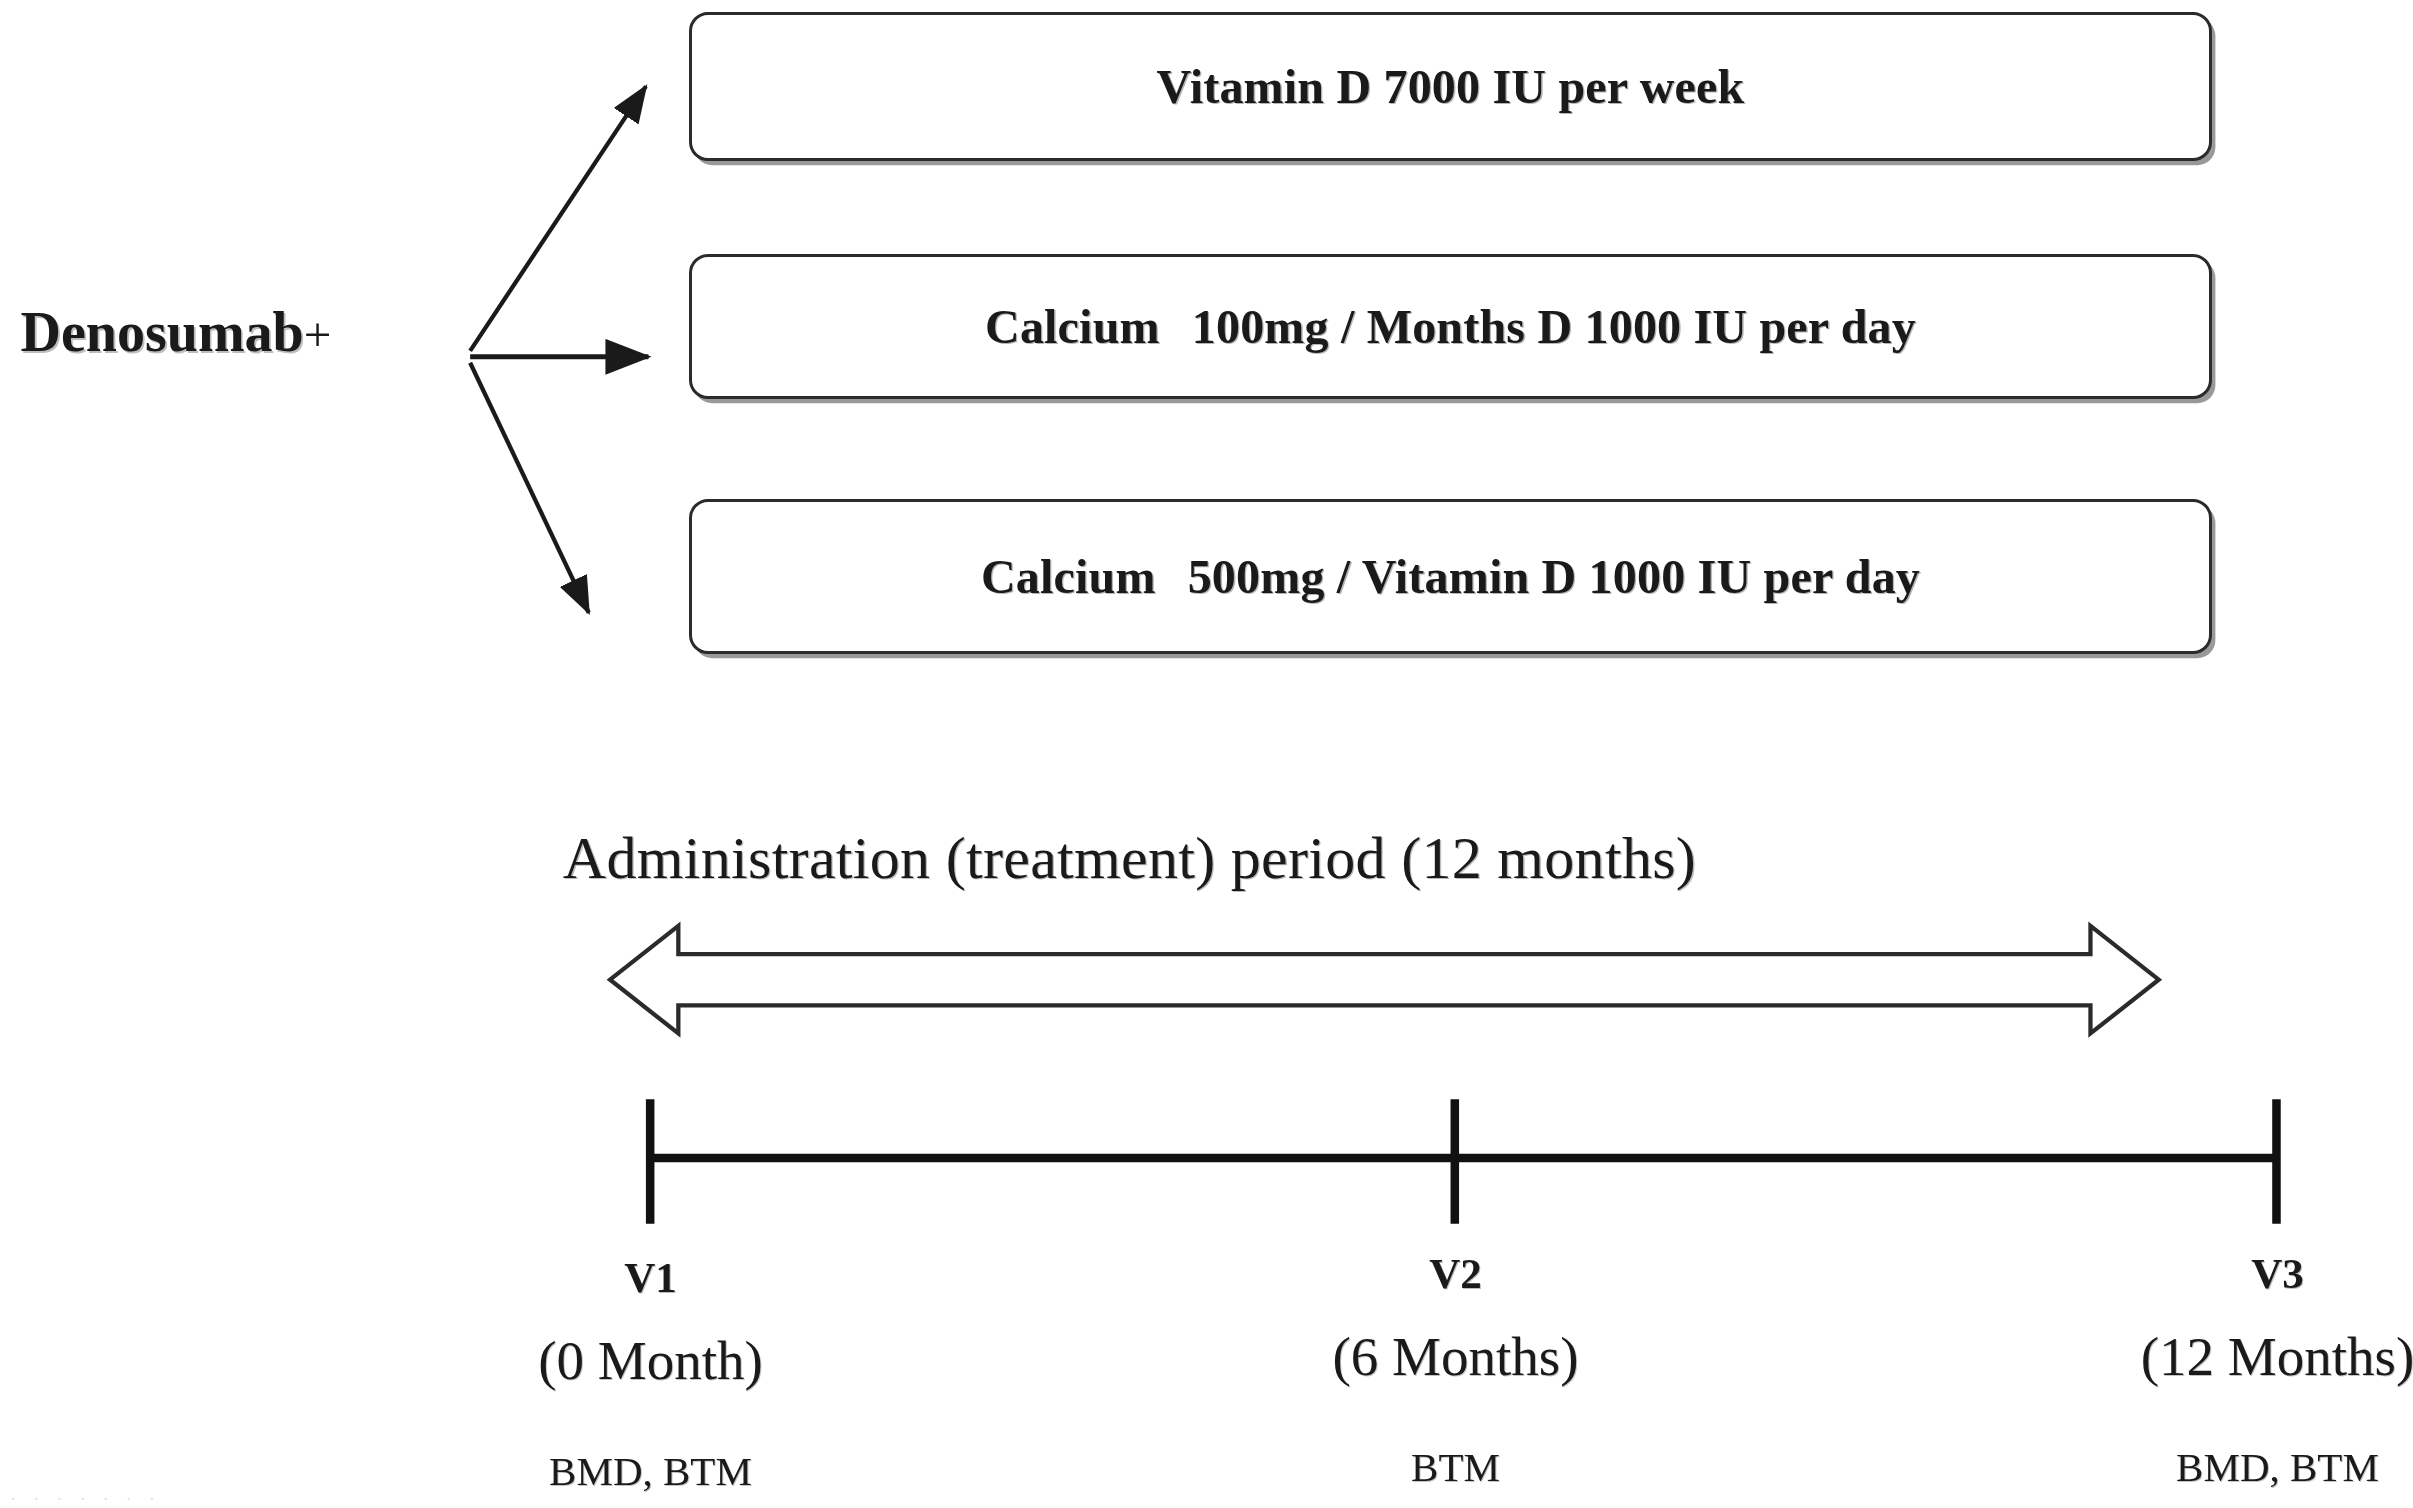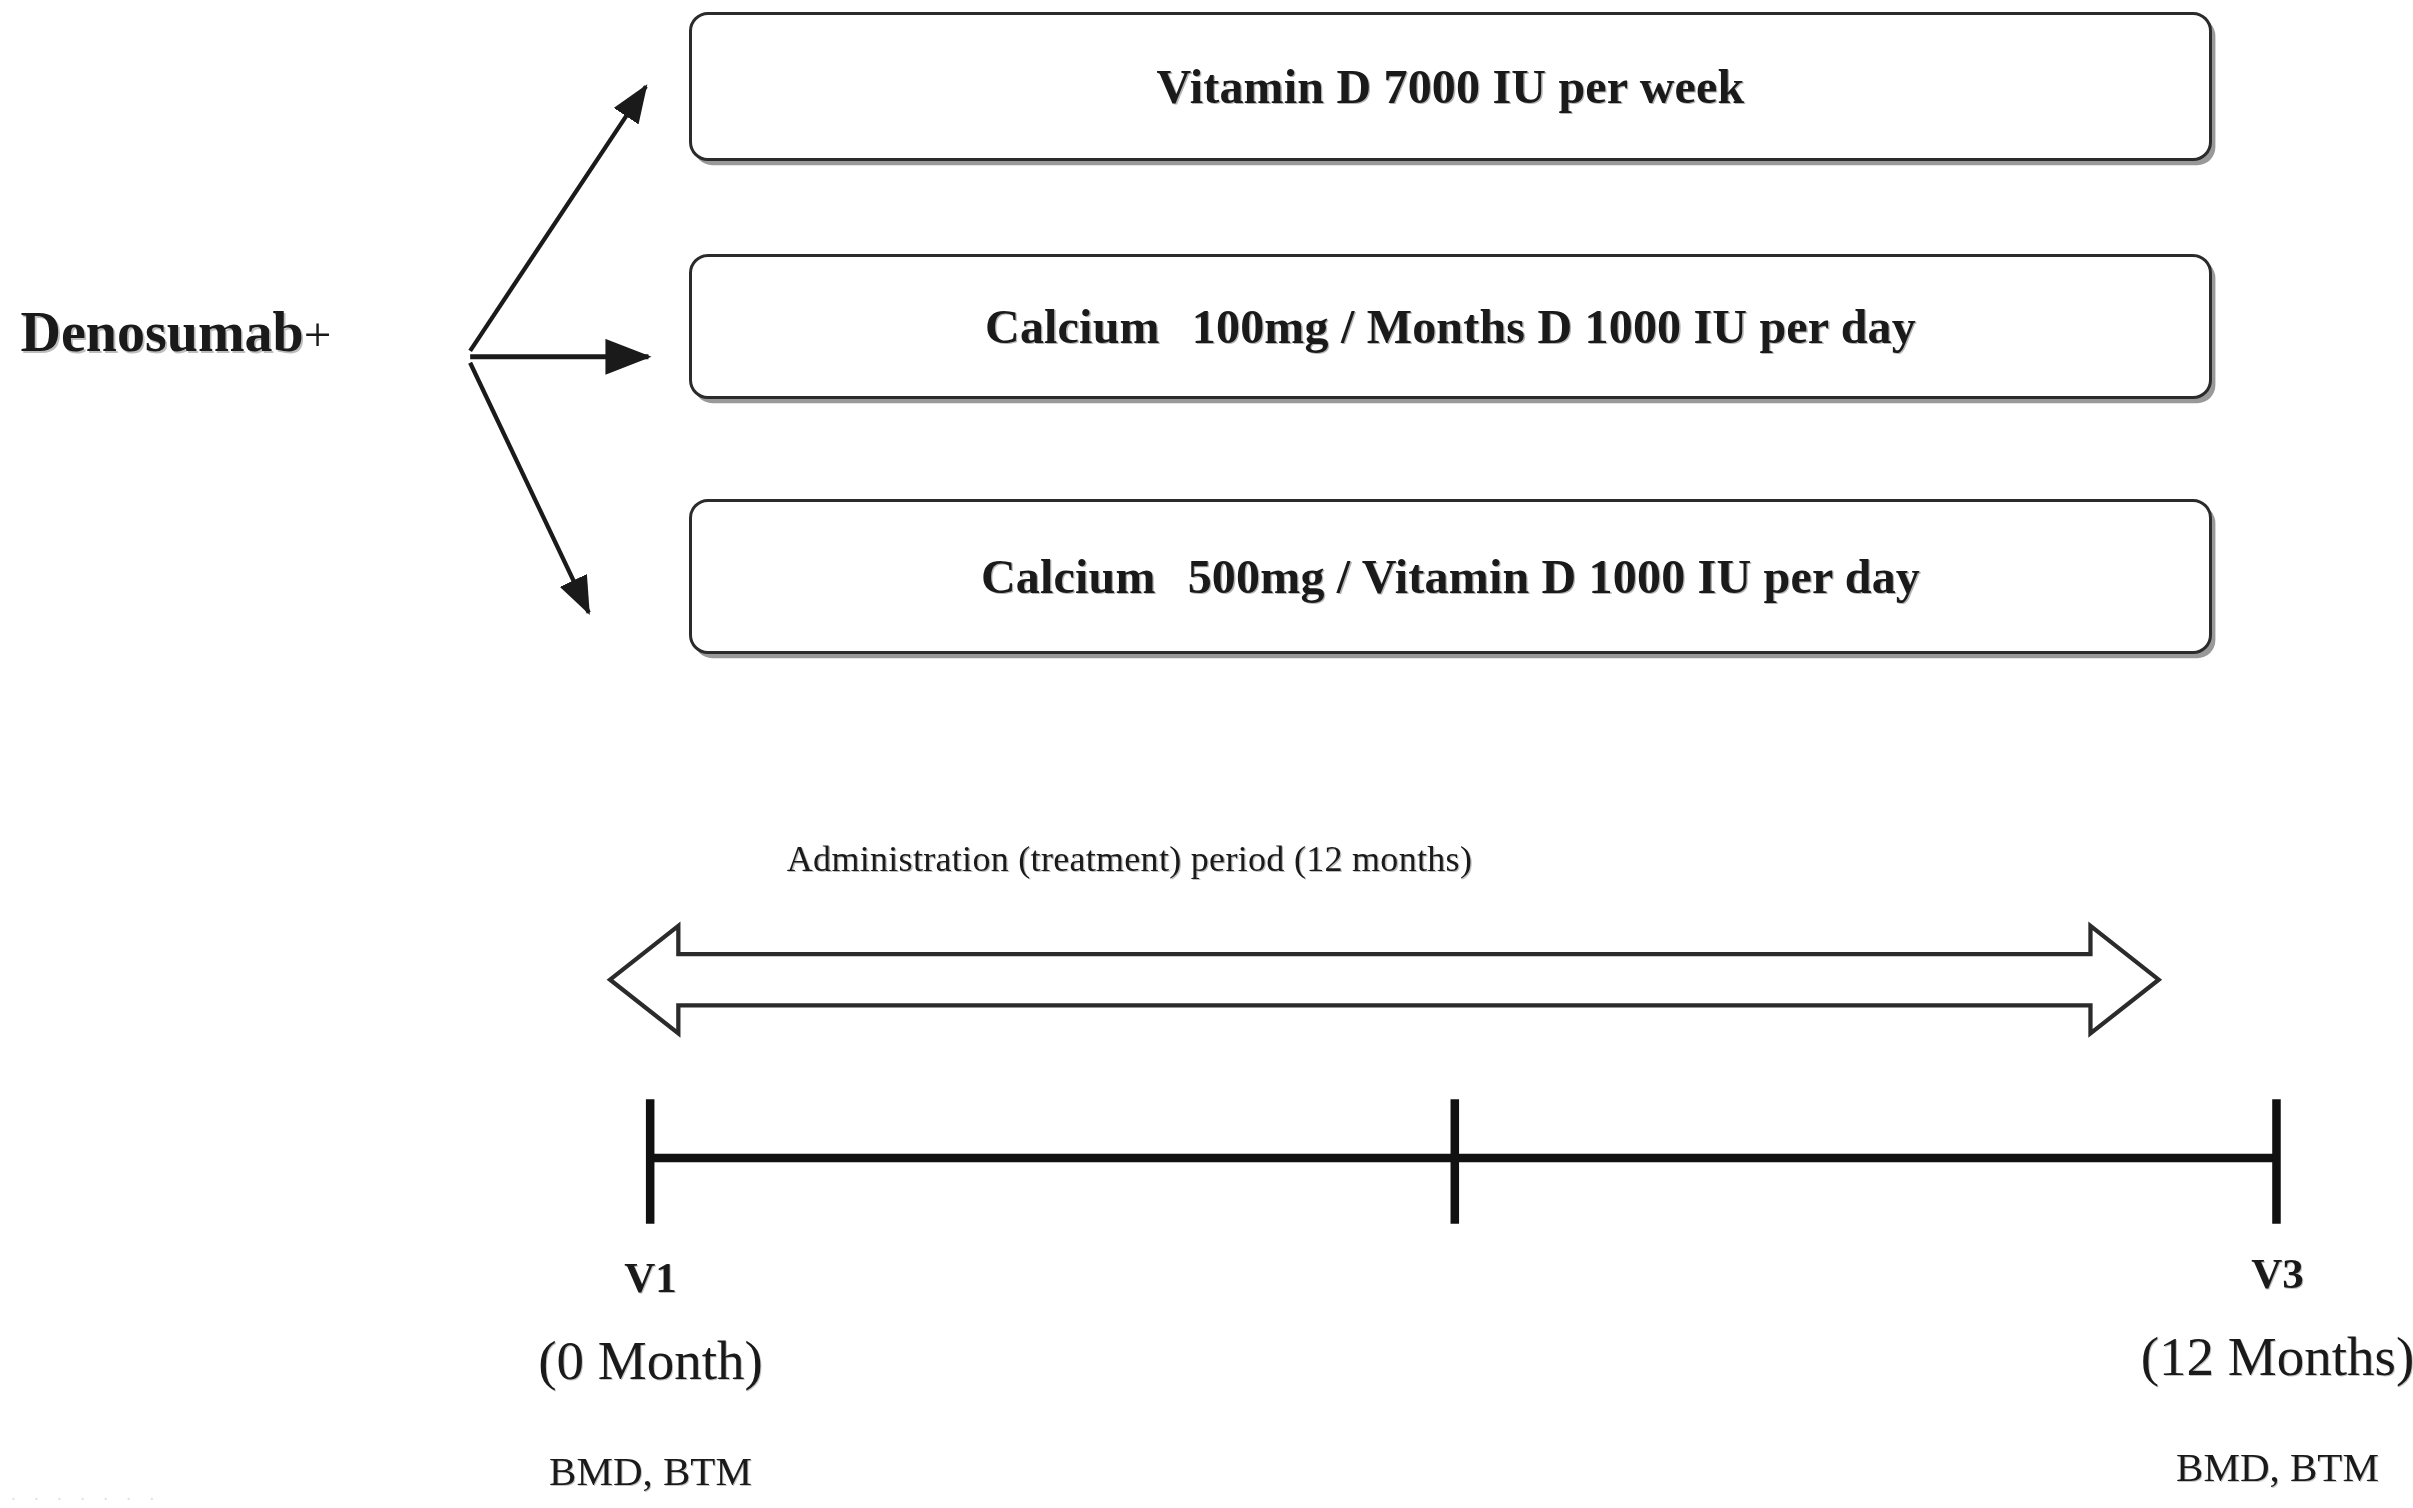--- a/index.html
+++ b/index.html
@@ -81,10 +81,9 @@
     top: 824px;
     width: 2413px;
     text-align: center;
-    font-size: 36px;
+    font-size: 60px;
     letter-spacing: 0.3px;
     text-shadow: 1.3px 1.3px 0 rgba(90,90,90,0.40);
-    margin-top: 14px;
   }
   #admin-period-label.shift {
     padding-right: 154px;

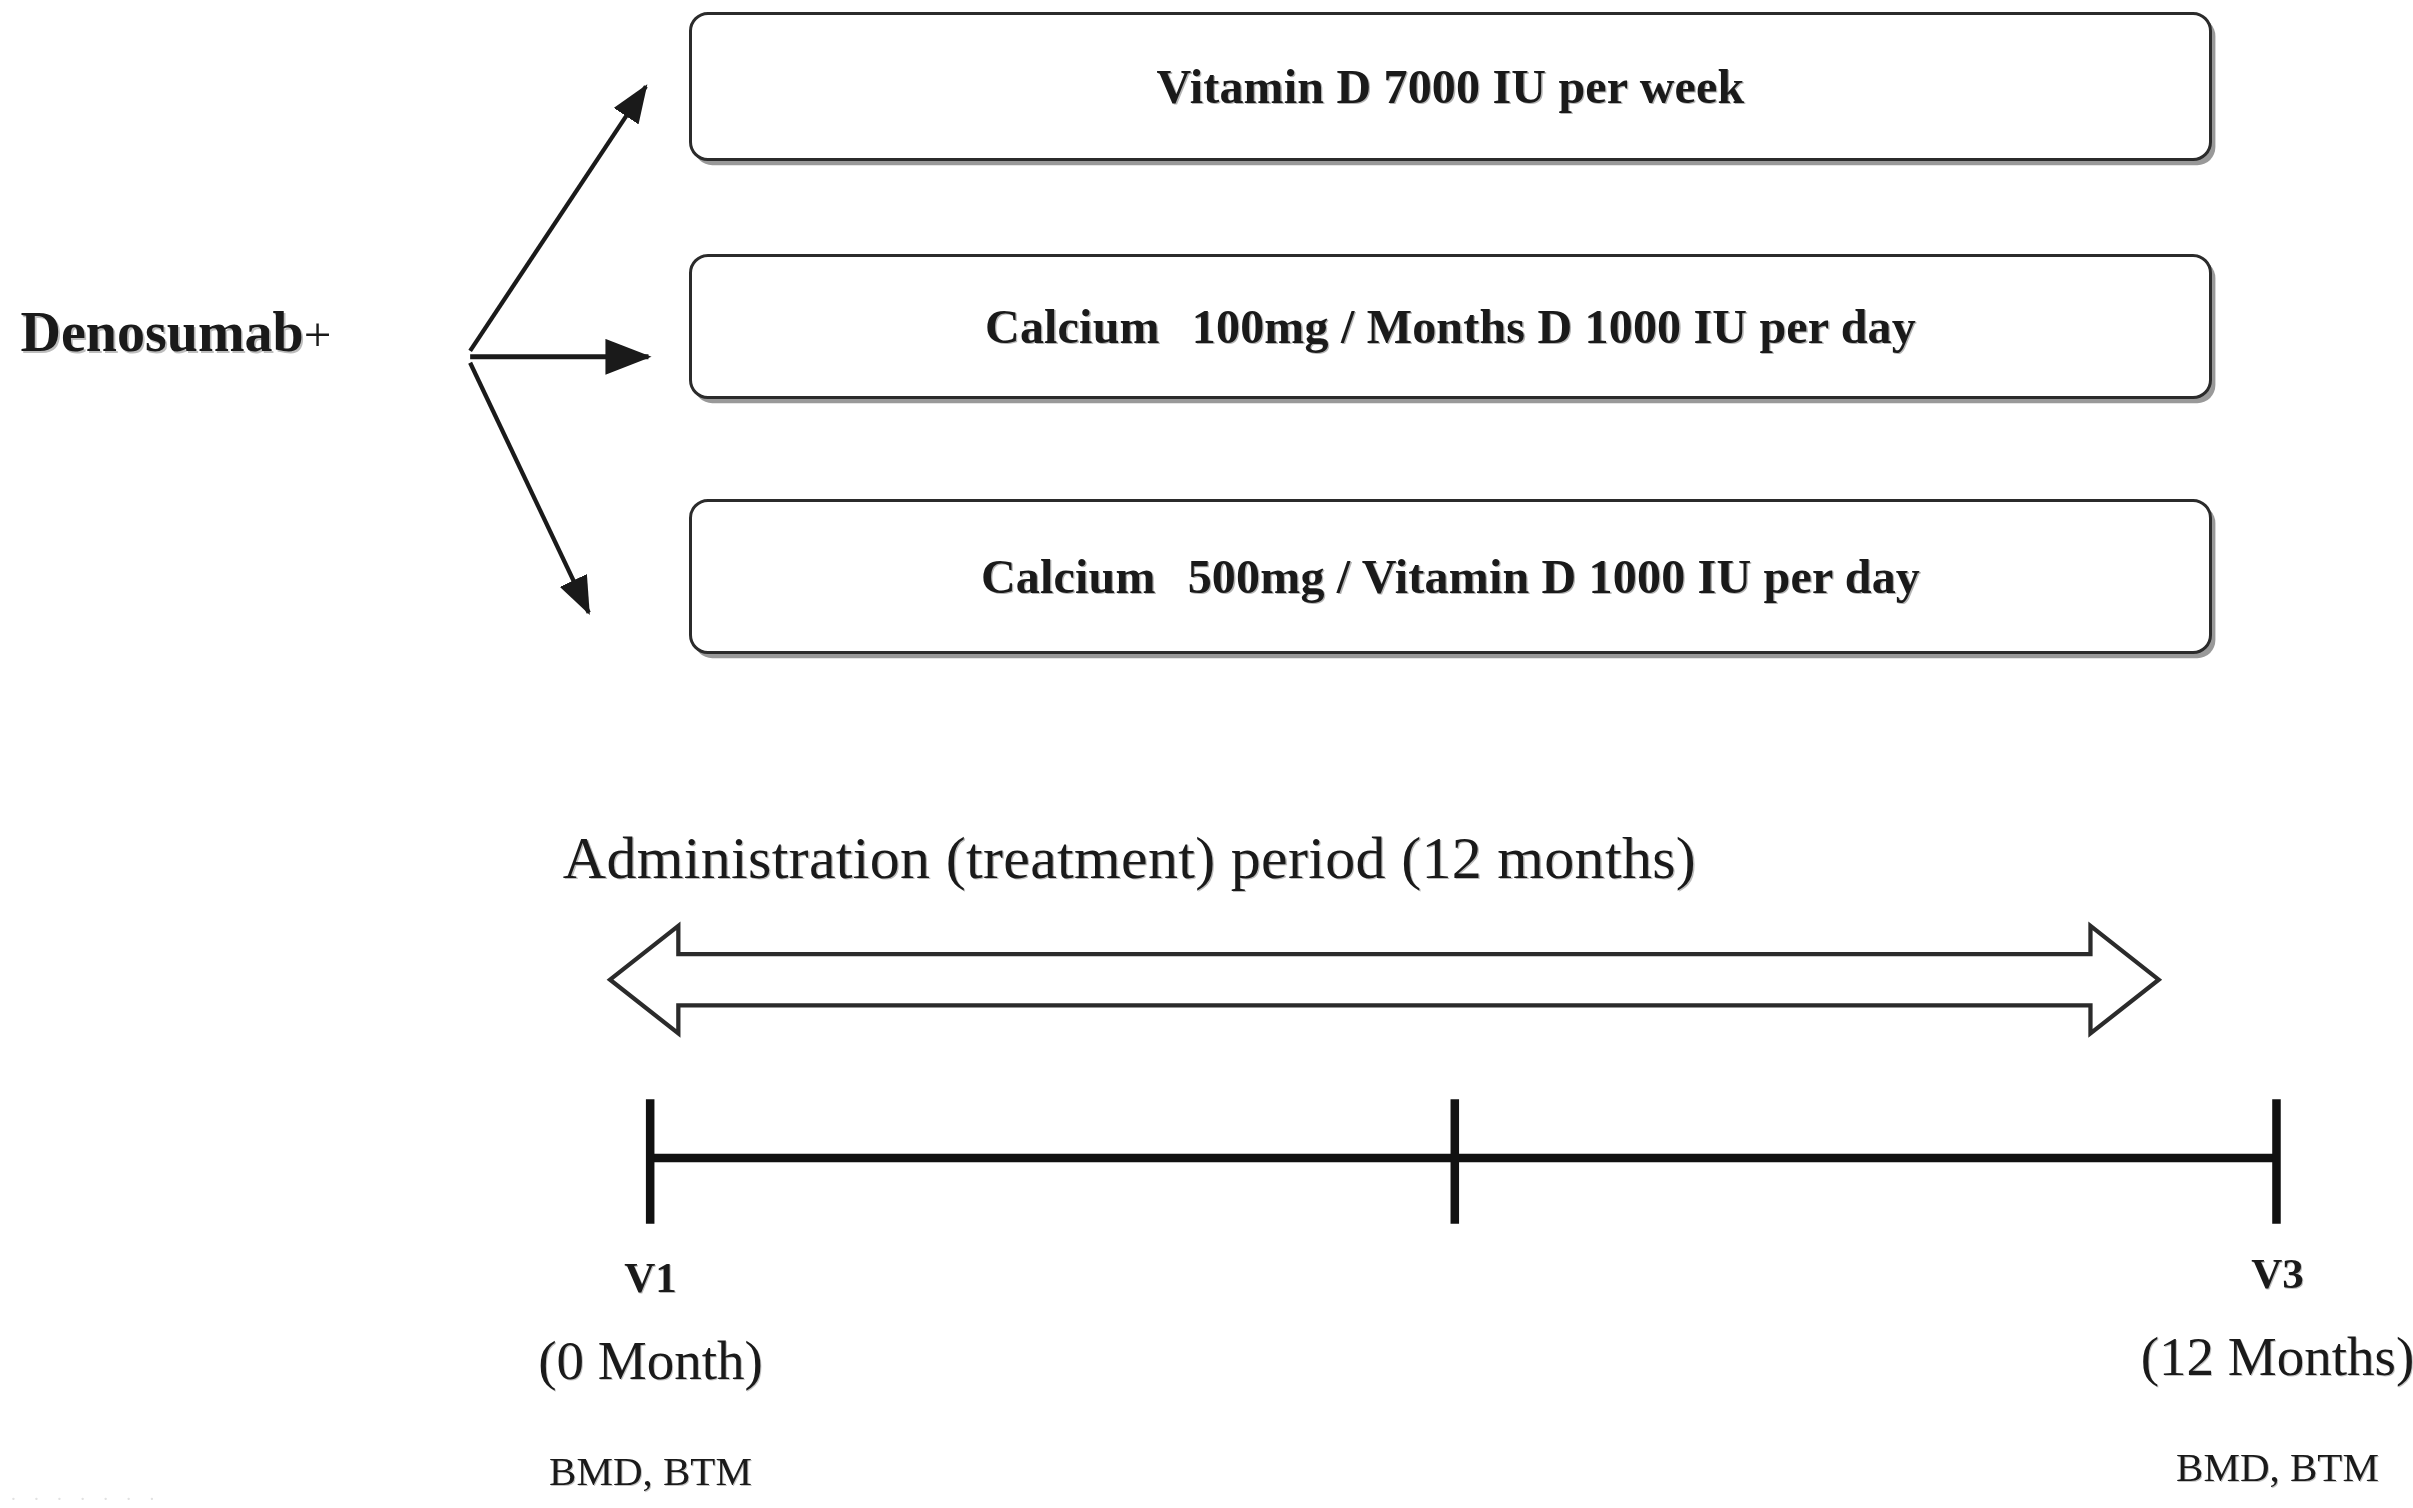--- a/index.html
+++ b/index.html
@@ -184,6 +184,11 @@
     <div class="visit-measure">BMD, BTM</div>
   </div>
 
+  <div class="visit-label" id="visit-label-1">
+    <div class="visit-name">V2</div>
+    <div class="visit-time">(6 Months)</div>
+    <div class="visit-measure">BTM</div>
+  </div>
 
   <div class="visit-label" id="visit-label-2">
     <div class="visit-name">V3</div>

